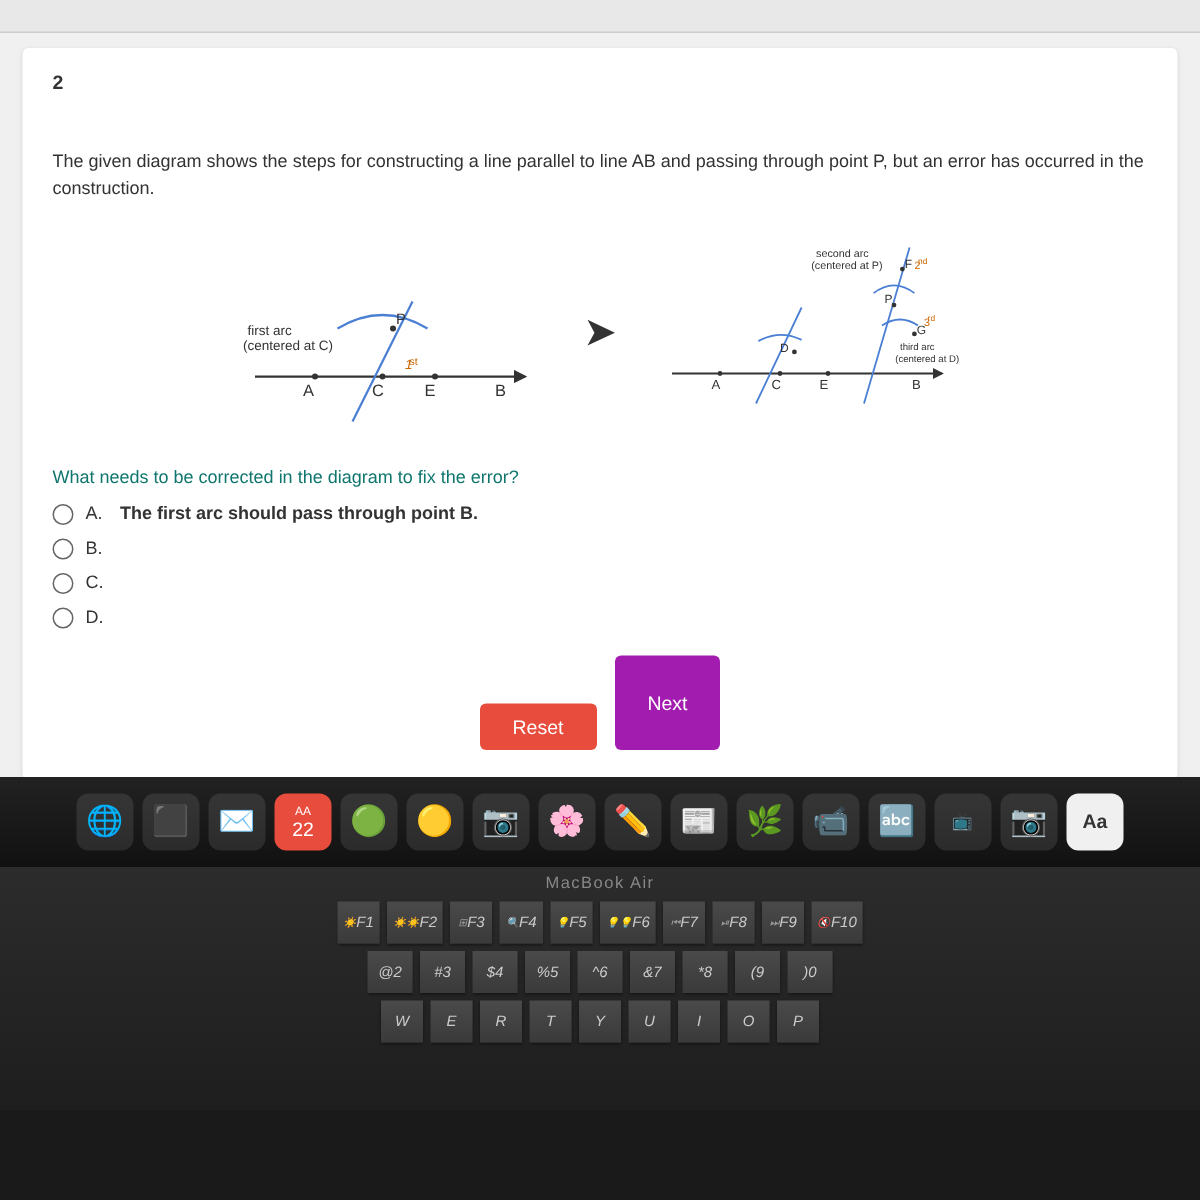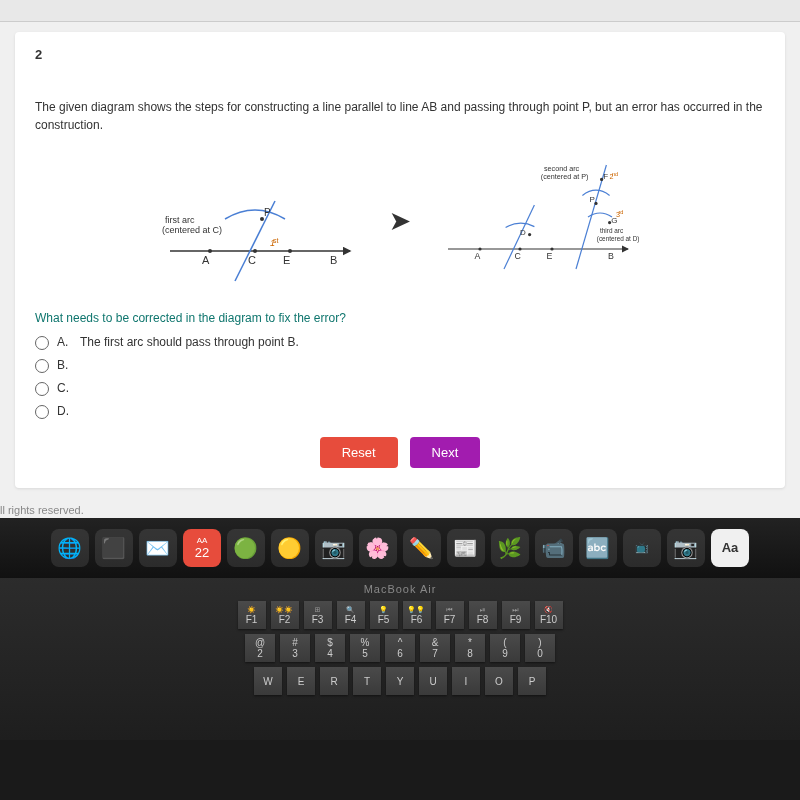--- a/index.html
+++ b/index.html
@@ -107,6 +107,7 @@
 
     .option-text {
       flex: 1;
+      font-weight: bold;
     }
 
     .button-row {

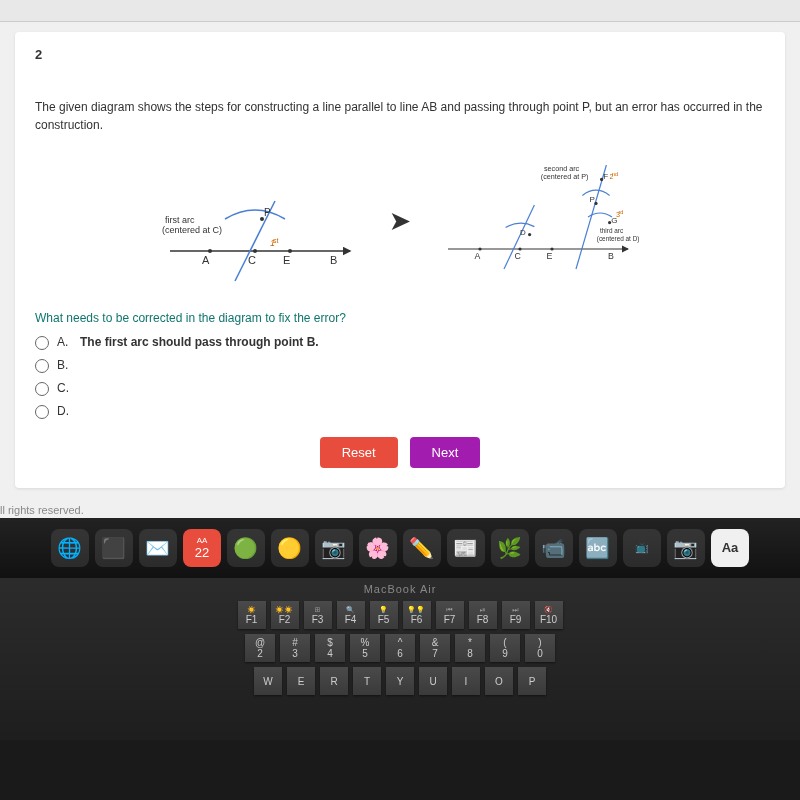--- a/index.html
+++ b/index.html
@@ -126,6 +126,7 @@
       border-radius: 4px;
       font-size: 13px;
       cursor: pointer;
+      margin-top: 32px;
     }
 
     .btn-next {

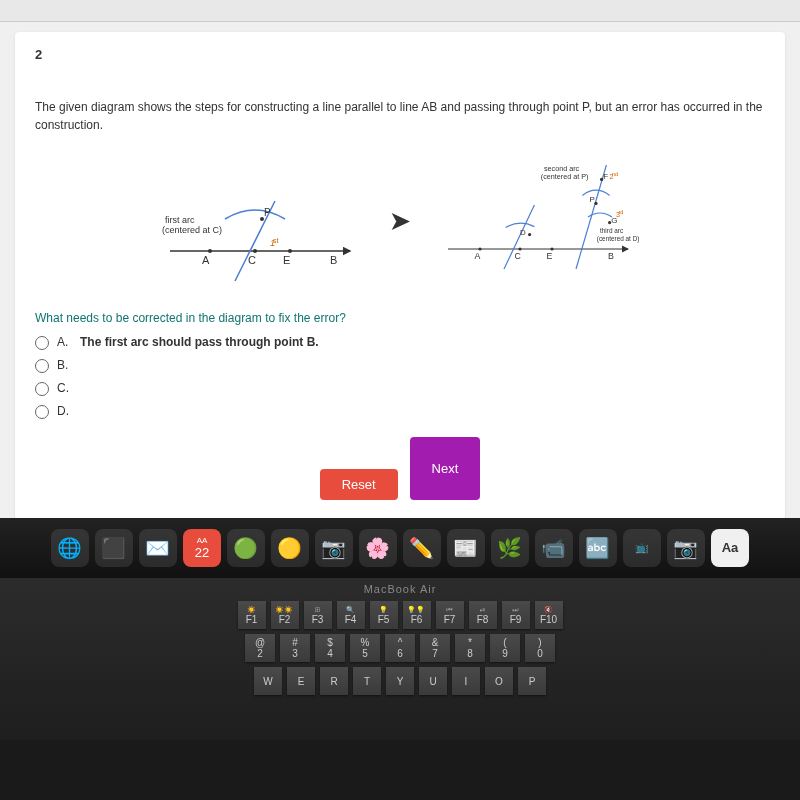--- a/index.html
+++ b/index.html
@@ -203,11 +203,12 @@
       display: flex;
       align-items: center;
       justify-content: center;
-      flex-direction: column;
+      flex-direction: row;
       height: 28px;
       min-width: 28px;
       padding: 0 4px;
       box-shadow: 0 1px 2px rgba(0,0,0,0.5);
+      font-style: italic;
     }
 
     .key .fn-label {

